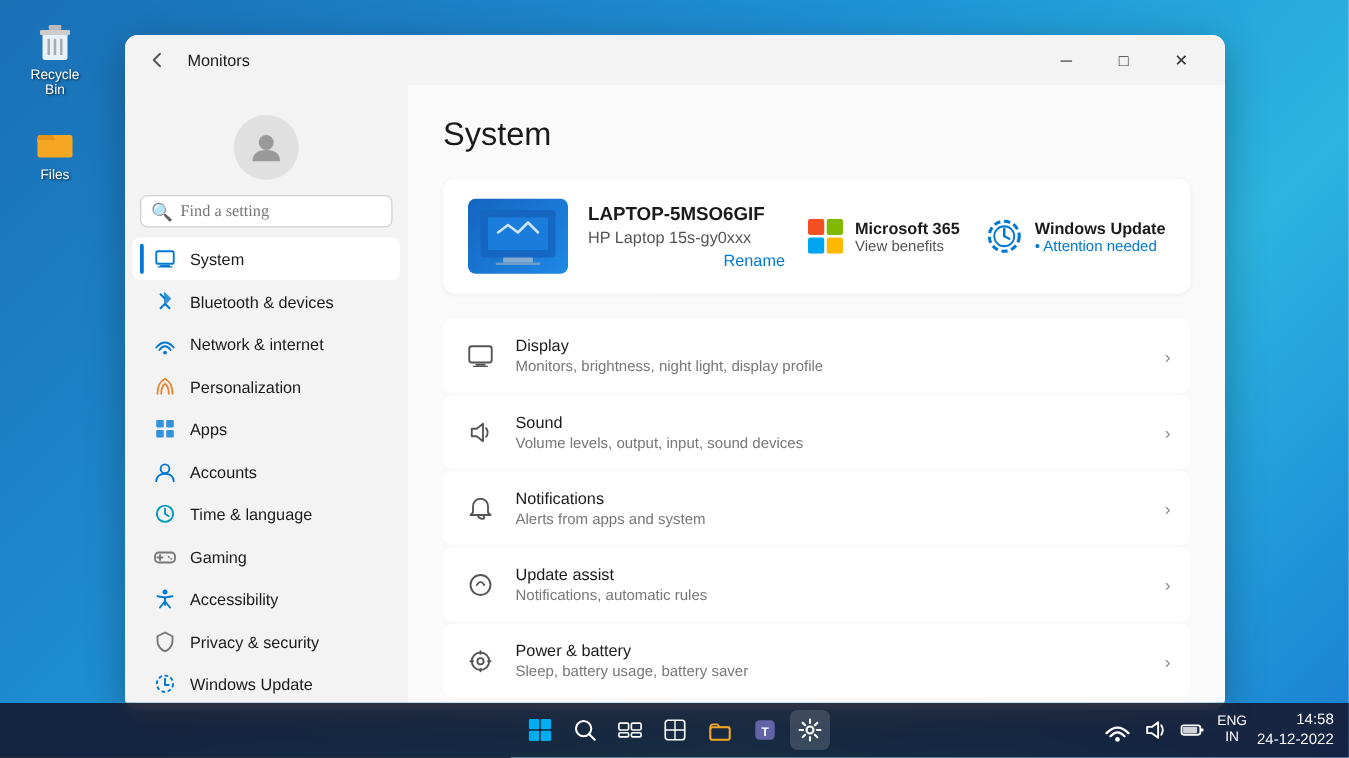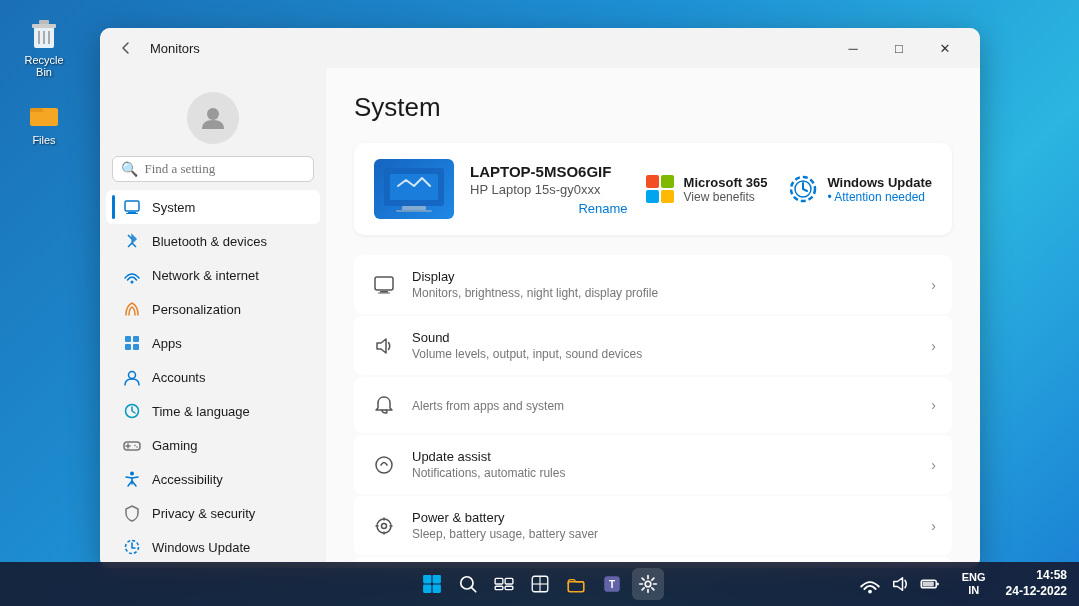--- a/index.html
+++ b/index.html
@@ -552,6 +552,7 @@
             </svg>
           </div>
           <div class="settings-item-text">
+            <div class="settings-item-title">Notifications</div>
             <div class="settings-item-sub">Alerts from apps and system</div>
           </div>
           <div class="settings-item-chevron">›</div>

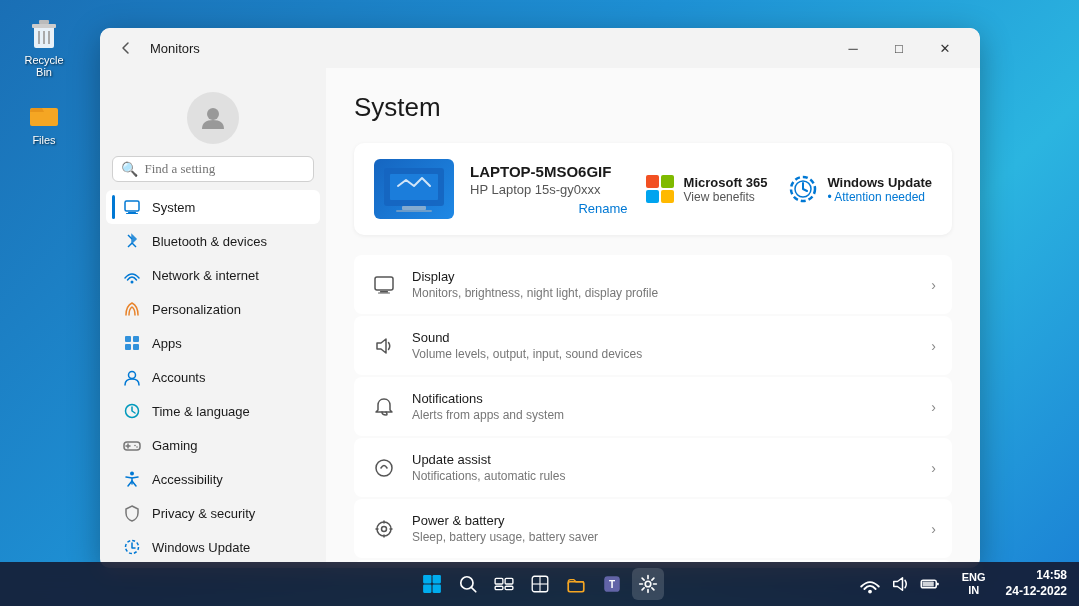--- a/index.html
+++ b/index.html
@@ -47,7 +47,7 @@
     }
     .taskbar-left { display: flex; align-items: center; gap: 4px; }
     .taskbar-center { display: flex; align-items: center; gap: 4px; position: absolute; left: 50%; transform: translateX(-50%); }
-    .taskbar-right { display: flex; align-items: center; gap: 20px; color: white; font-size: 12px; font-weight: bold; }
+    .taskbar-right { display: flex; align-items: center; gap: 8px; color: white; font-size: 12px; }
     .taskbar-icon { width: 32px; height: 32px; display: flex; align-items: center; justify-content: center; border-radius: 6px; cursor: pointer; }
     .taskbar-icon svg { width: 20px; height: 20px; }
 

